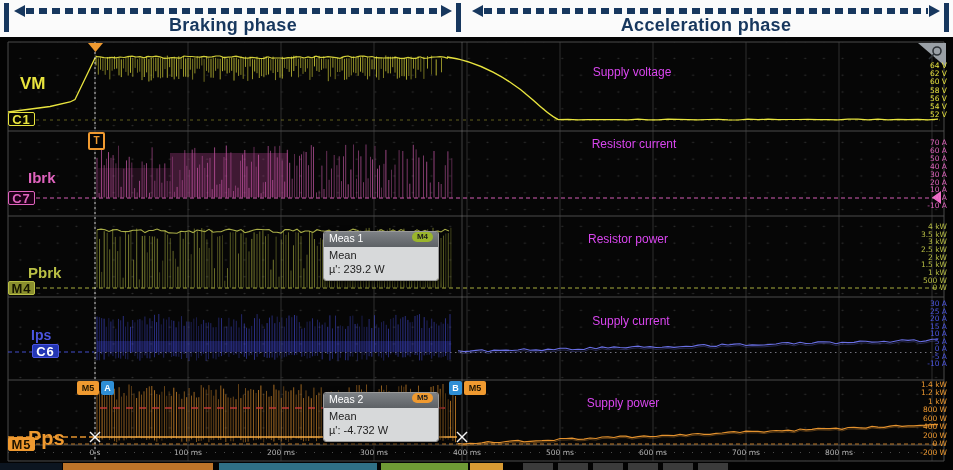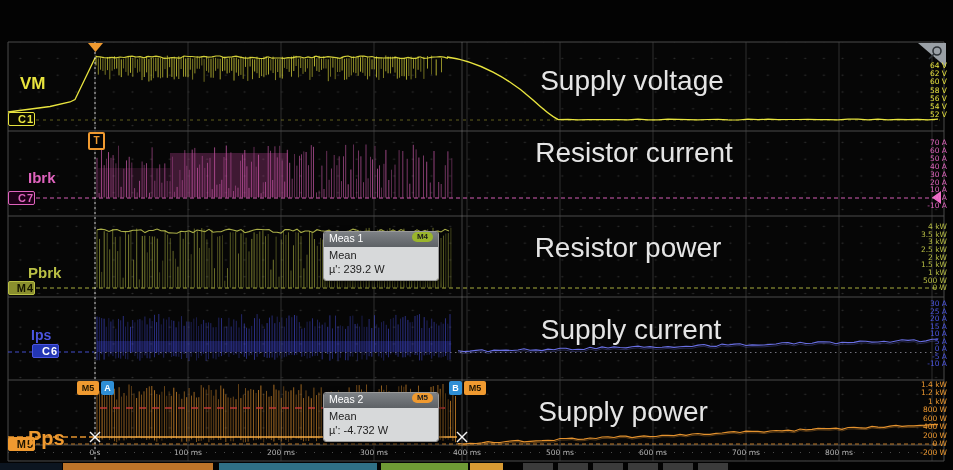--- a/index.html
+++ b/index.html
@@ -48,6 +48,27 @@
 
 <div class="stage">
 
+  <div class="banner">
+    <div class="vbar" style="left:4px"></div>
+    <div class="vbar" style="left:456px"></div>
+    <div class="vbar" style="left:944px"></div>
+    <div class="phase" style="left:14px;width:438px">
+      <div>
+        <span class="ah l"></span>
+        <span class="dashline"></span>
+        <span class="ah r"></span>
+      </div>
+      <div class="phase-label">Braking phase</div>
+    </div>
+    <div class="phase" style="left:472px;width:468px">
+      <div>
+        <span class="ah l"></span>
+        <span class="dashline"></span>
+        <span class="ah r"></span>
+      </div>
+      <div class="phase-label">Acceleration phase</div>
+    </div>
+  </div>
 
   <div class="screen"></div>
 

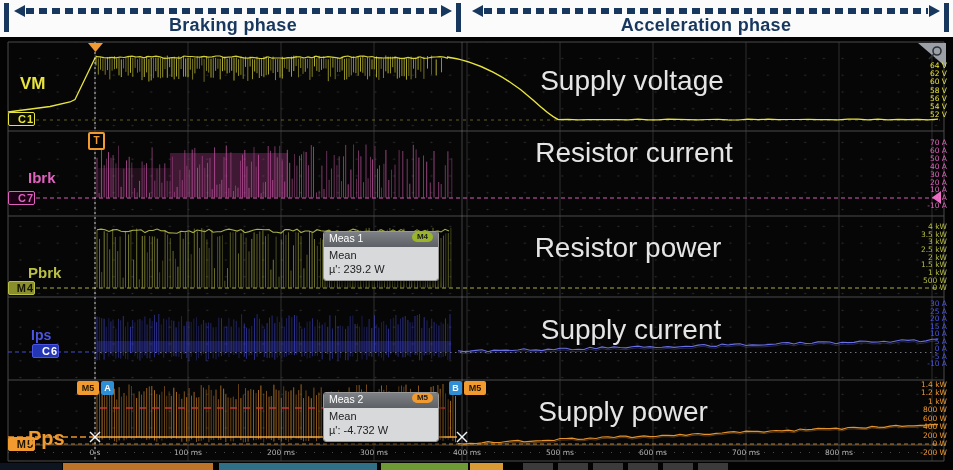--- a/index.html
+++ b/index.html
@@ -22,7 +22,7 @@
           background-size:18.7px 16.8px;background-position:3px 8px}
   svg.traces{position:absolute;left:0;top:0;pointer-events:none}
   .chname{position:absolute;font-weight:bold;white-space:nowrap}
-  .annot{position:absolute;transform:translateX(-50%);color:#e5e5e5;font-size:28px;white-space:nowrap}
+  .annot{position:absolute;transform:translateX(-50%);color:#d946ef;font-size:12px;white-space:nowrap}
   .badge{position:absolute;width:27px;height:14px;font-size:11px;font-weight:bold;line-height:13px;
          text-align:right;border-radius:2px;letter-spacing:1px;box-sizing:border-box}
   .tbadge{position:absolute;left:88px;top:132px;width:13px;height:14px;border:2px solid #f09a30;

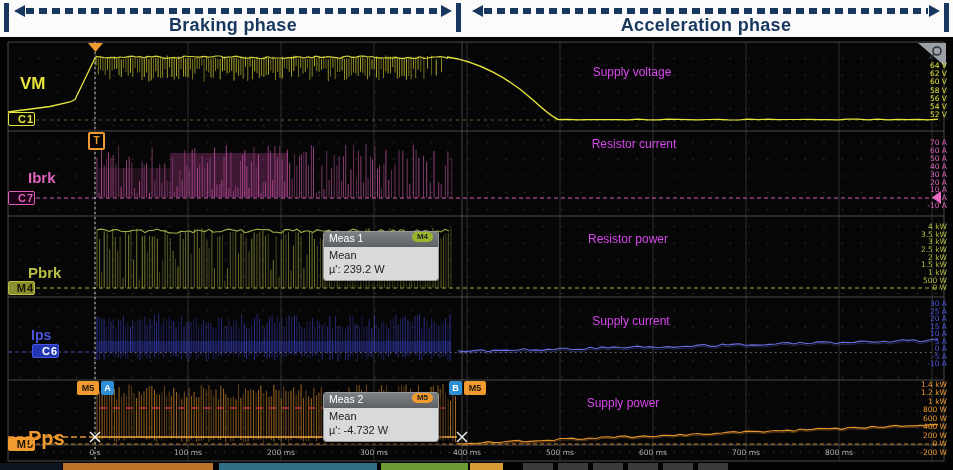--- a/index.html
+++ b/index.html
@@ -23,8 +23,8 @@
   svg.traces{position:absolute;left:0;top:0;pointer-events:none}
   .chname{position:absolute;font-weight:bold;white-space:nowrap}
   .annot{position:absolute;transform:translateX(-50%);color:#d946ef;font-size:12px;white-space:nowrap}
-  .badge{position:absolute;width:27px;height:14px;font-size:11px;font-weight:bold;line-height:13px;
-         text-align:right;border-radius:2px;letter-spacing:1px;box-sizing:border-box}
+  .badge{position:absolute;width:27px;height:14px;font-size:13px;font-weight:bold;line-height:13px;
+         text-align:center;border-radius:2px;letter-spacing:1px;box-sizing:border-box}
   .tbadge{position:absolute;left:88px;top:132px;width:13px;height:14px;border:2px solid #f09a30;
           color:#f09a30;font-size:10px;font-weight:bold;line-height:13px;text-align:center;
           background:#050505;border-radius:2px;box-sizing:content-box}

